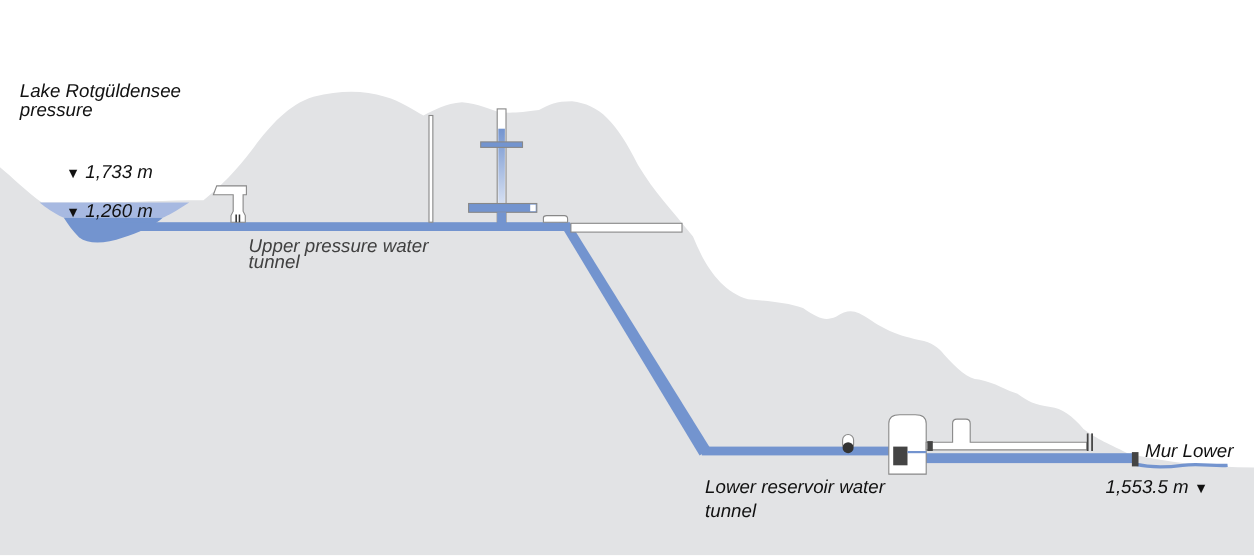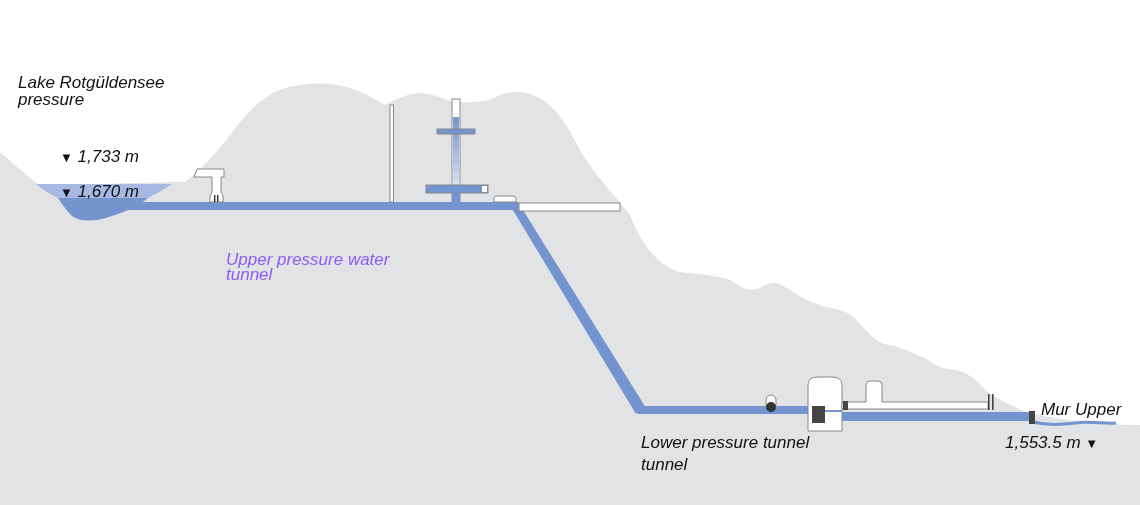--- a/index.html
+++ b/index.html
@@ -94,7 +94,7 @@
   </div>
   <div class="lbl" style="left: 60px; top: 183px; color: rgb(17, 17, 17);">
     <span class="tri">▼</span>
-    <span>1,670 m</span>
+    <span>1,260 m</span>
   </div>
 
   <div class="lbl lbl-tight" style="left: 226px; top: 216px; color: #8b5cf6; margin-top: 36px;">

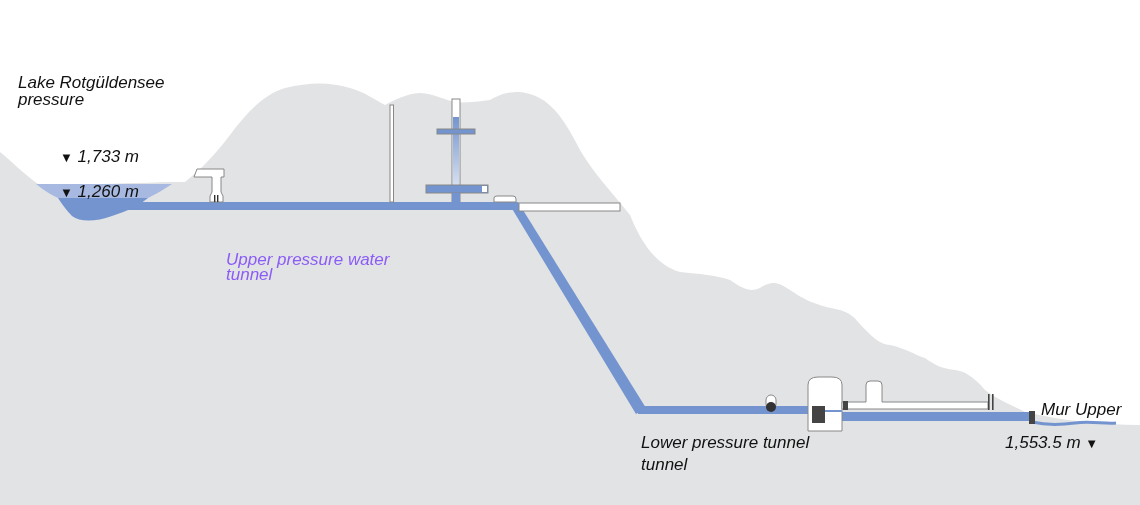--- a/index.html
+++ b/index.html
@@ -97,7 +97,7 @@
     <span>1,260 m</span>
   </div>
 
-  <div class="lbl lbl-tight" style="left: 226px; top: 216px; color: #8b5cf6; margin-top: 36px;">
+  <div class="lbl lbl-tight" style="left: 226px; top: 216px; color: #404040;">
     <span>Upper pressure water</span><br>
     <span>tunnel</span>
   </div>

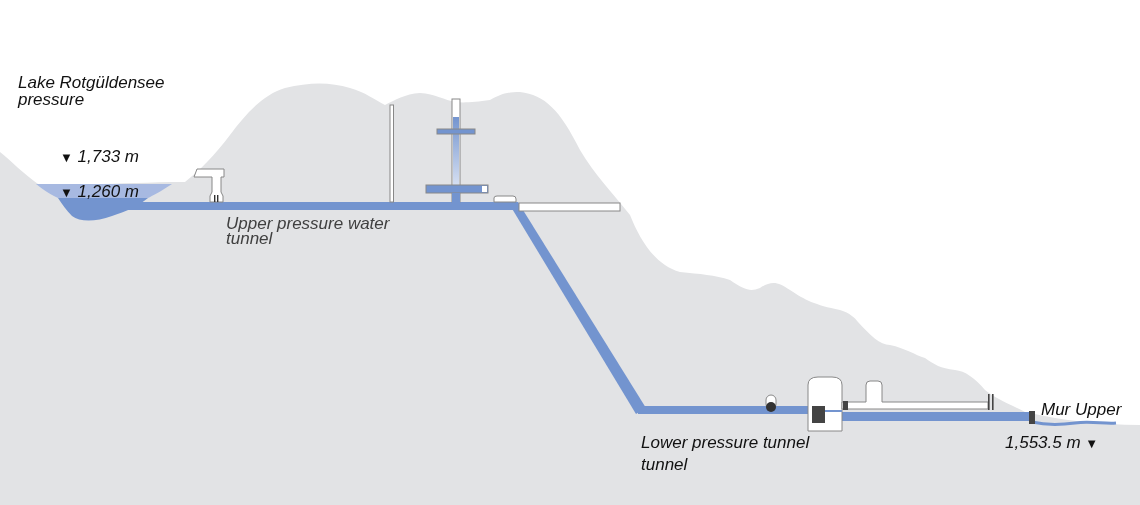--- a/index.html
+++ b/index.html
@@ -107,7 +107,7 @@
     <span>tunnel</span>
   </div>
 
-  <div class="lbl" style="left: 1041px; top: 401px; color: rgb(17, 17, 17);">Mur Upper</div>
+  <div class="lbl" style="left: 1041px; top: 401px; color: rgb(17, 17, 17);">Mur Lower</div>
 
   <div class="lbl" style="left: 1005px; top: 434px; color: rgb(17, 17, 17);">
     <span>1,553.5 m</span>

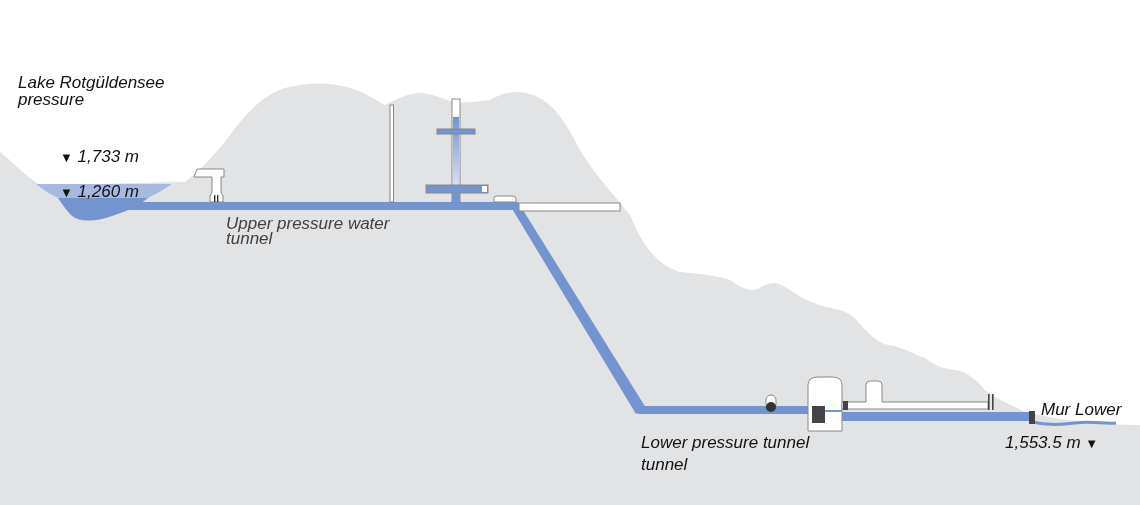--- a/index.html
+++ b/index.html
@@ -103,7 +103,7 @@
   </div>
 
   <div class="lbl" style="left: 641px; top: 432px; line-height: 22px; color: rgb(17, 17, 17);">
-    <span>Lower pressure tunnel</span><br>
+    <span>Lower reservoir water</span><br>
     <span>tunnel</span>
   </div>
 

